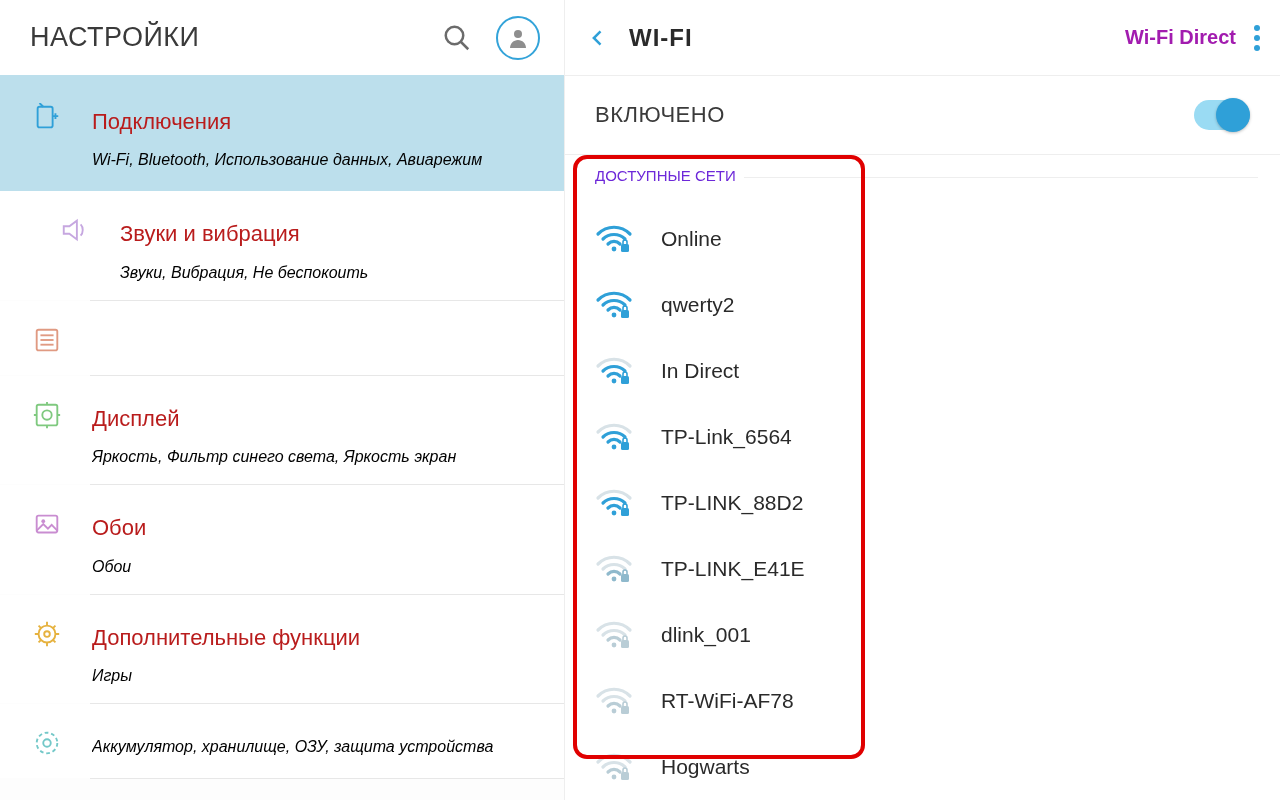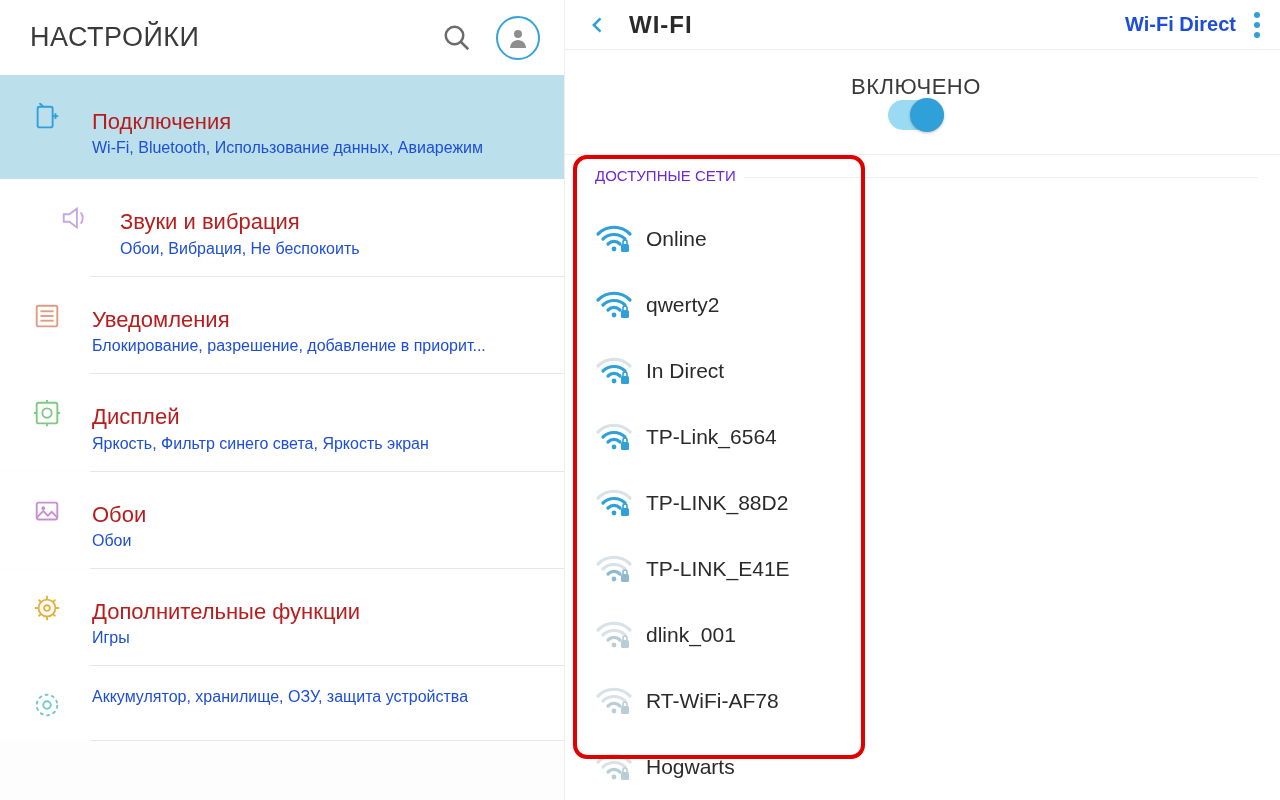--- a/index.html
+++ b/index.html
@@ -35,7 +35,7 @@
   .back-btn svg { width: 20px; height: 20px; stroke: #2fa0d8; stroke-width: 3; fill: none; }
   .right-title { font-size: 24px; font-weight: 700; letter-spacing: 1px; color: #2a2a2a; margin-left: 10px; font-family: Arial, Helvetica, sans-serif; font-stretch: condensed; }
   .right-header-spacer { flex: 1; }
-  .wifi-direct { font-size: 20px; font-weight: 700; color: #1d4ed8; margin-right: 18px; cursor: pointer; margin-left: 19px; }
+  .wifi-direct { font-size: 20px; font-weight: 700; color: #a21caf; margin-right: 18px; cursor: pointer; margin-left: 19px; }
   .more-btn svg { width: 6px; height: 26px; }
   .more-dot { fill: #2fa0d8; }
 

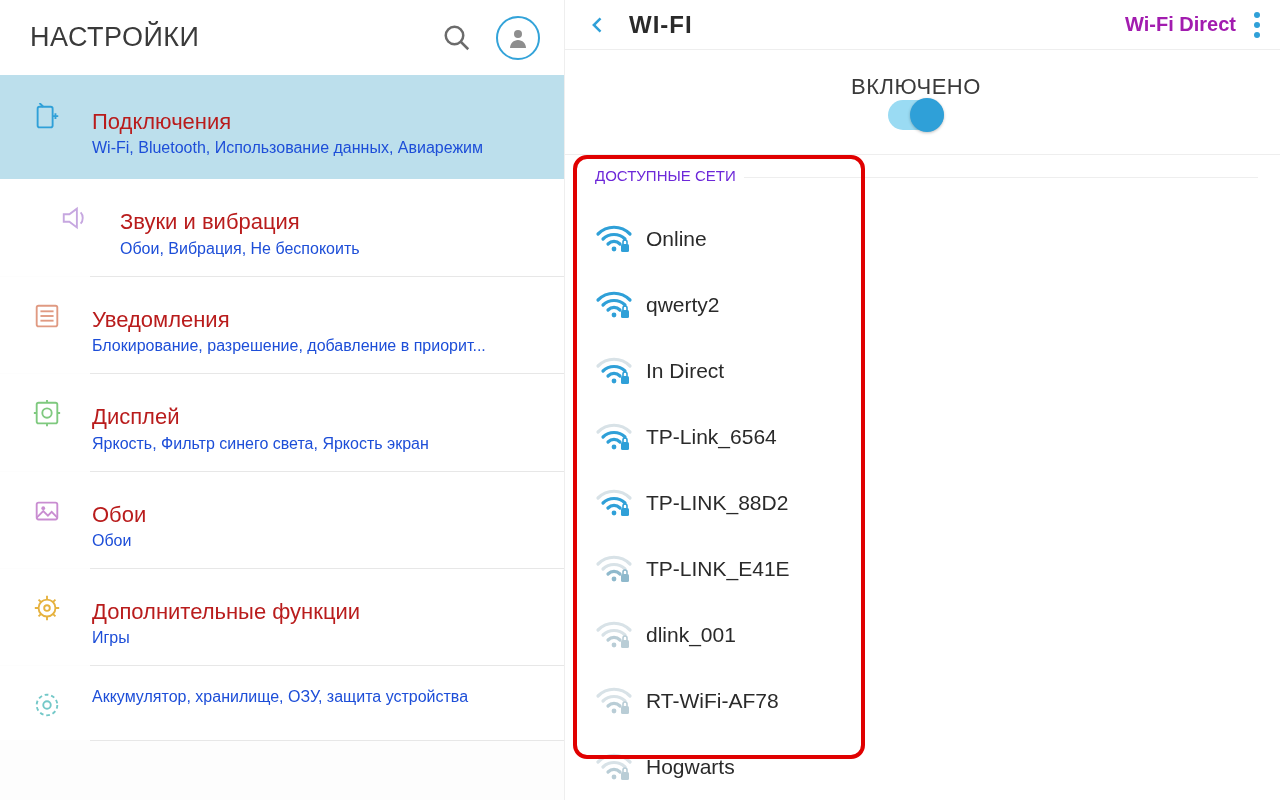--- a/index.html
+++ b/index.html
@@ -39,7 +39,7 @@
   .more-btn svg { width: 6px; height: 26px; }
   .more-dot { fill: #2fa0d8; }
 
-  .toggle-row { display: flex; align-items: center; justify-content: space-between; padding: 24px 30px 24px 17px; border-bottom: 1px solid #eee; border-top: 1px solid #eee; flex-direction: column; }
+  .toggle-row { display: flex; align-items: center; justify-content: space-between; padding: 24px 30px 24px 30px; border-bottom: 1px solid #eee; border-top: 1px solid #eee; }
   .toggle-label { font-size: 22px; letter-spacing: .5px; color: #3a3a3a; font-family: Arial, Helvetica, sans-serif; font-stretch: condensed; }
   .switch { width: 56px; height: 30px; background: #9adbf3; border-radius: 15px; position: relative; cursor: pointer; }
   .switch .knob { position: absolute; right: 0; top: -2px; width: 34px; height: 34px; background: #2fa0d8; border-radius: 50%; box-shadow: 0 1px 3px rgba(0,0,0,.25); }

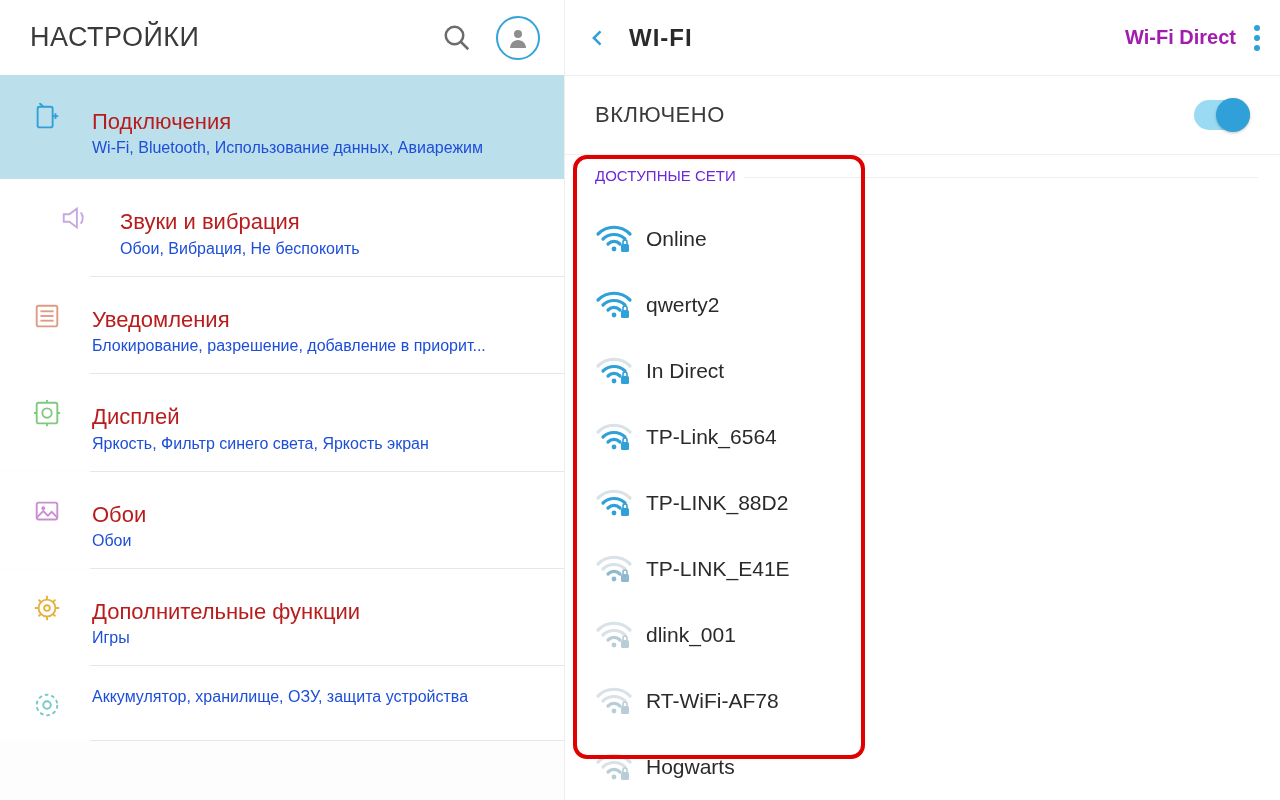--- a/index.html
+++ b/index.html
@@ -26,7 +26,7 @@
   .cat-icon svg { width: 30px; height: 30px; }
   .cat-text { flex: 1; min-width: 0; }
   .cat-title { font-size: 22px; color: #b91c1c; line-height: 1.2; margin-top: 12px; }
-  .cat-sub { font-size: 16px; color: #1d4ed8; margin-top: 4px; white-space: nowrap; overflow: hidden; text-overflow: ellipsis; }
+  .cat-sub { font-size: 16px; color: #000000; margin-top: 16px; white-space: nowrap; overflow: hidden; text-overflow: ellipsis; font-style: italic; }
 
   
   .right { flex: 1; height: 100%; background: #ffffff; display: flex; flex-direction: column; position: relative; }

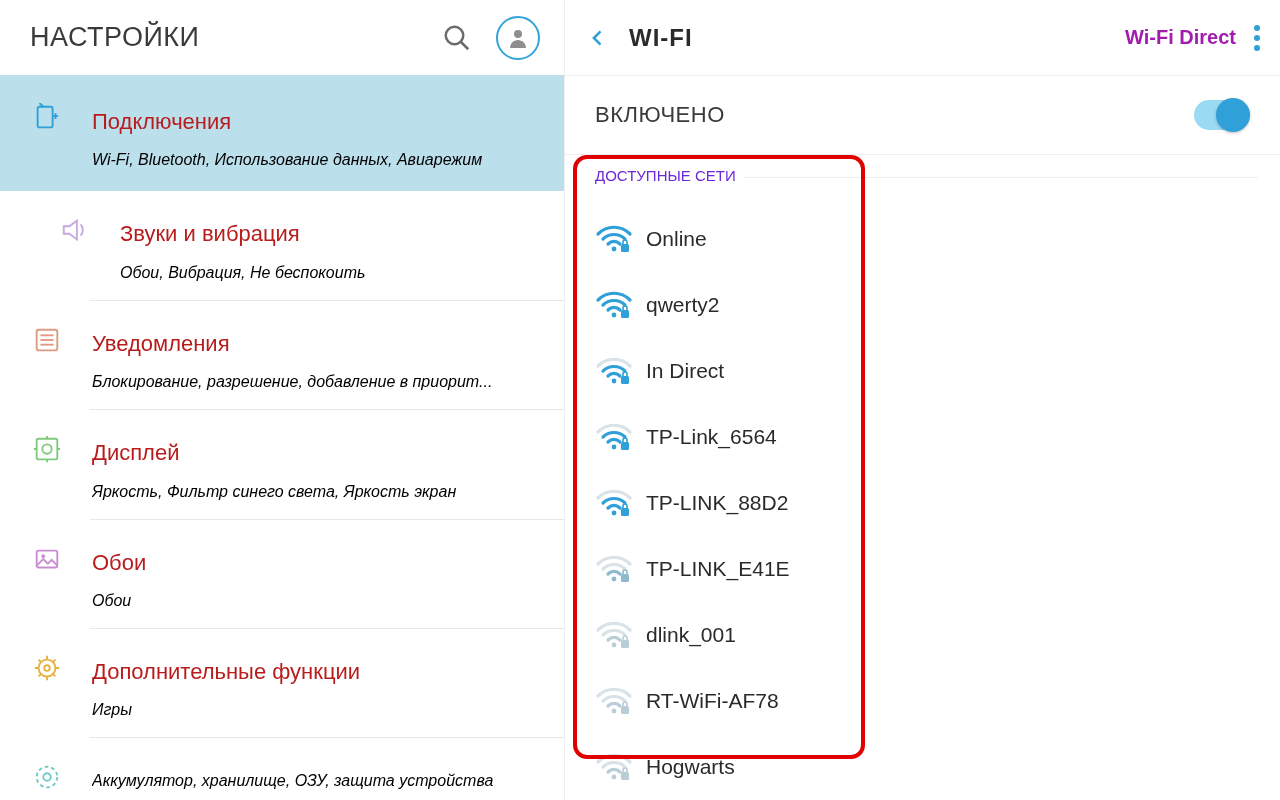--- a/index.html
+++ b/index.html
@@ -47,7 +47,7 @@
   .networks-wrap { position: relative; flex: 1; }
   .highlight-box { position: absolute; left: 8px; top: 0; width: 292px; height: 604px; border: 4px solid #e00000; border-radius: 14px; pointer-events: none; }
   .net-list { padding-top: 10px; }
-  .net { display: flex; align-items: center; gap: 13px; padding: 18px 30px; cursor: pointer; }
+  .net { display: flex; align-items: center; gap: 28px; padding: 18px 30px; cursor: pointer; }
   .net-icon { width: 38px; height: 30px; display: flex; align-items: center; justify-content: center; flex-shrink: 0; }
   .net-name { font-size: 21px; color: #2a2a2a; }
 

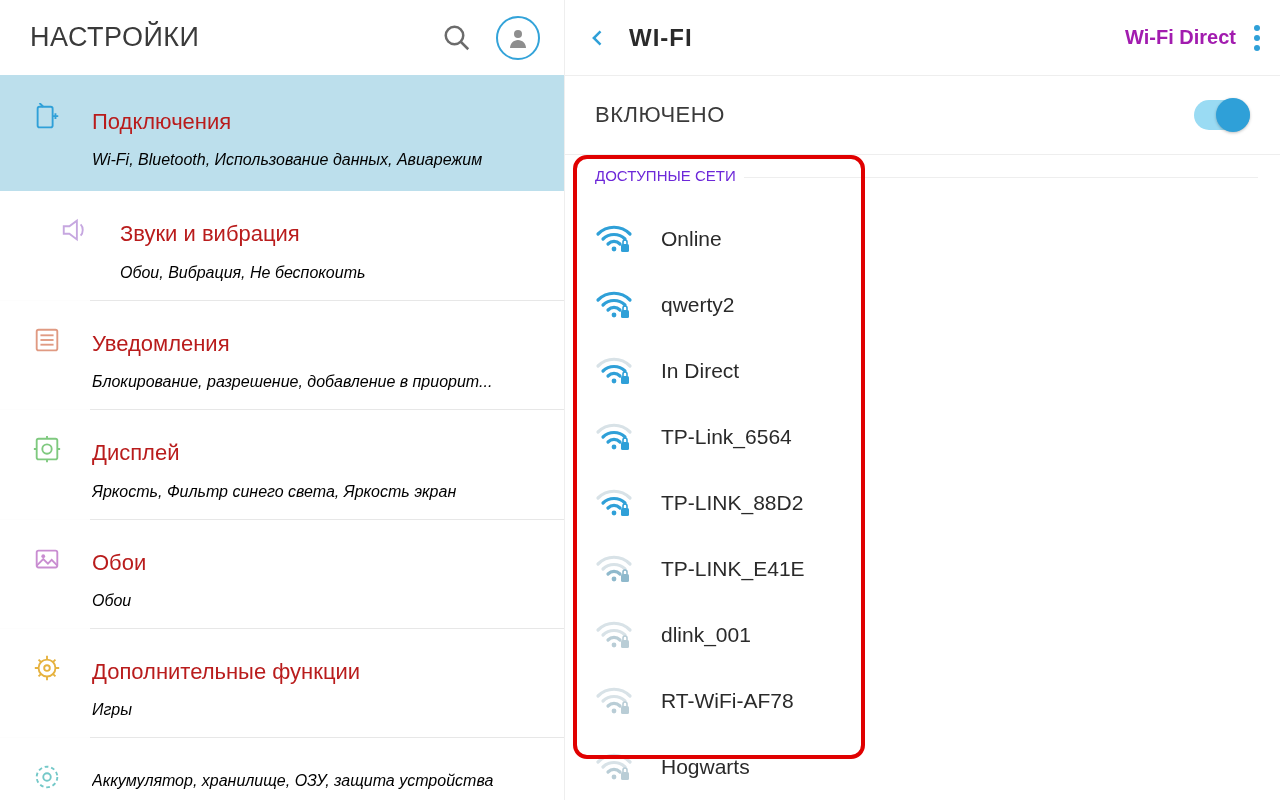--- a/index.html
+++ b/index.html
@@ -100,7 +100,7 @@
           </div>
     <div class="cat-text">
       <div class="cat-title">Звуки и вибрация</div>
-      <div class="cat-sub">Обои, Вибрация, Не беспокоить</div>
+      <div class="cat-sub">Звуки, Вибрация, Не беспокоить</div>
     </div>
         </div>
         <div class="divider-wrap">

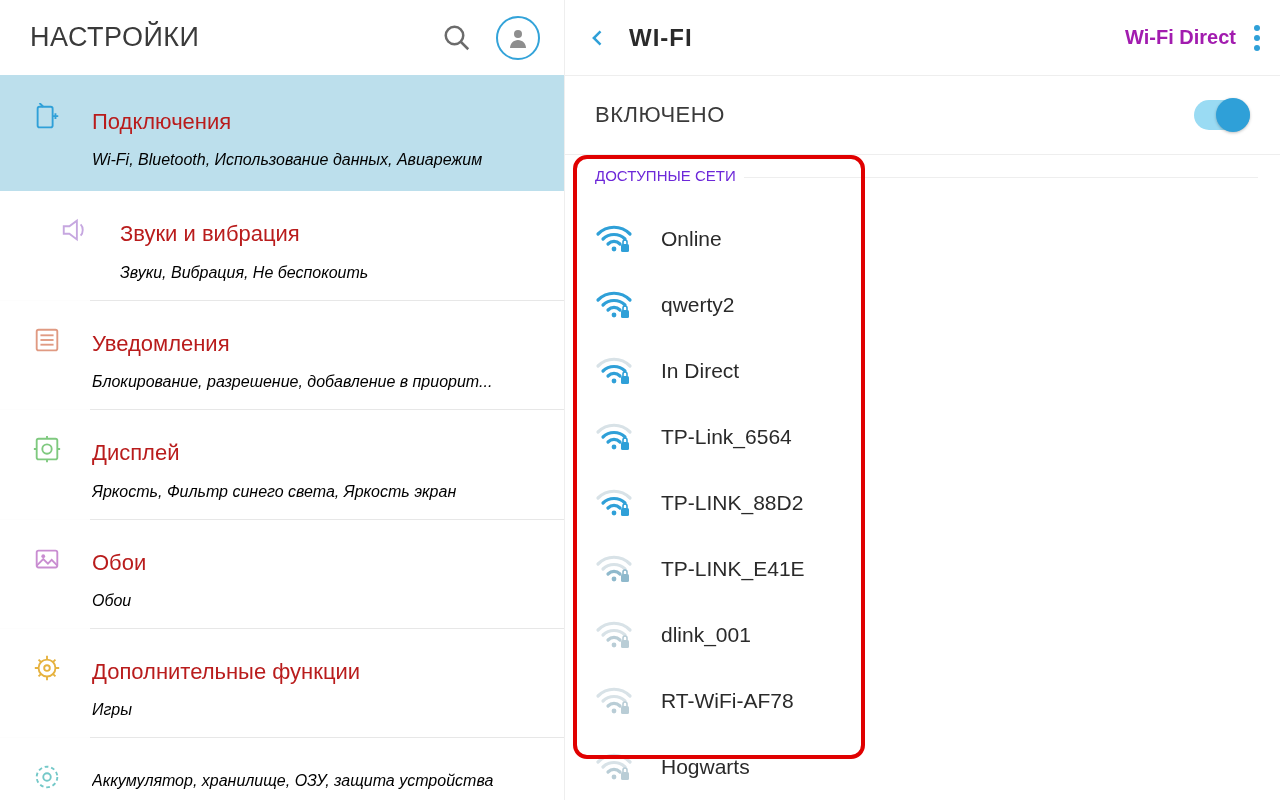--- a/index.html
+++ b/index.html
@@ -115,10 +115,6 @@
               <line x1="9" y1="21" x2="23" y2="21" stroke="#e09a82" stroke-width="2"></line>
             </svg>
           </div>
-    <div class="cat-text">
-      <div class="cat-title">Уведомления</div>
-      <div class="cat-sub">Блокирование, разрешение, добавление в приорит...</div>
-    </div>
         </div>
         <div class="divider-wrap">
           <div class="divider"></div>

